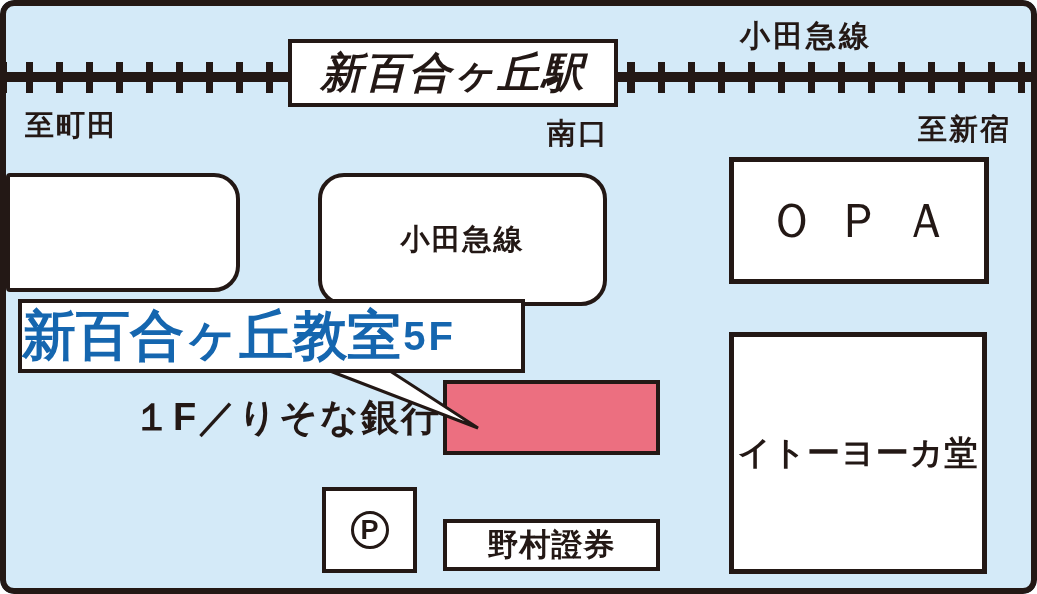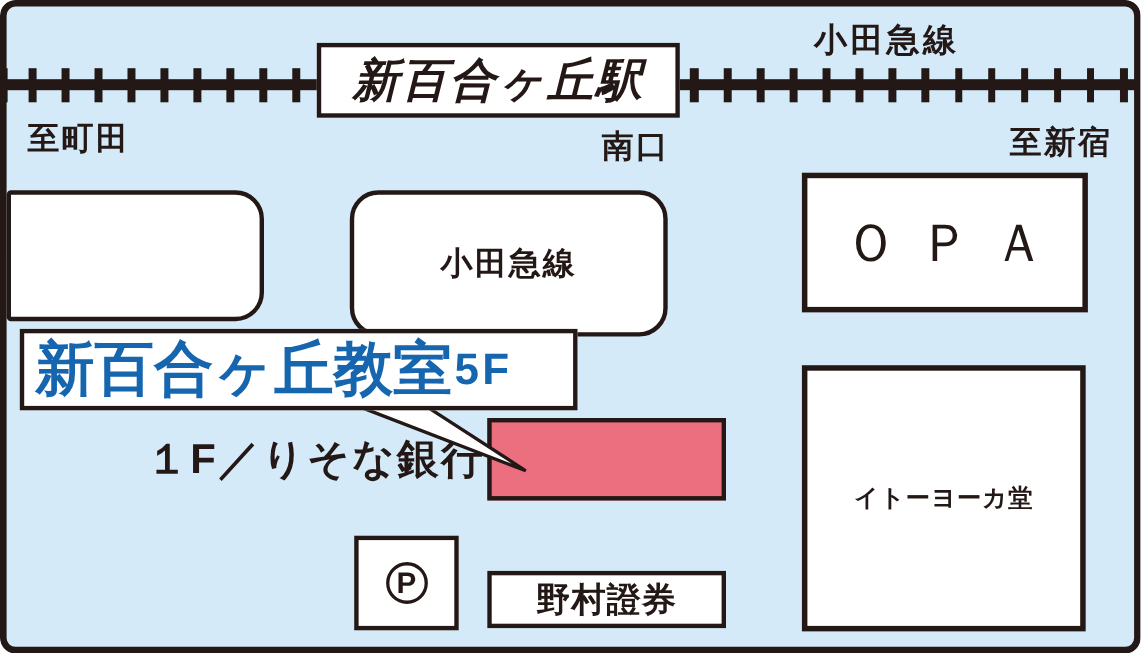--- a/index.html
+++ b/index.html
@@ -51,7 +51,7 @@
   .callout-box{
     left:18px;top:299px;width:507px;height:74px;background:#ffffff;
     border:4px solid #231815;box-sizing:border-box;z-index:20;
-    display:flex;align-items:center;padding-left:10px;
+    display:flex;align-items:center;
   }
   .callout-name{font-size:54px;font-weight:700;color:#1566af;letter-spacing:0px;white-space:nowrap;}
   .callout-floor{font-size:40px;font-weight:700;color:#1566af;margin-left:2px;letter-spacing:3px;white-space:nowrap;}

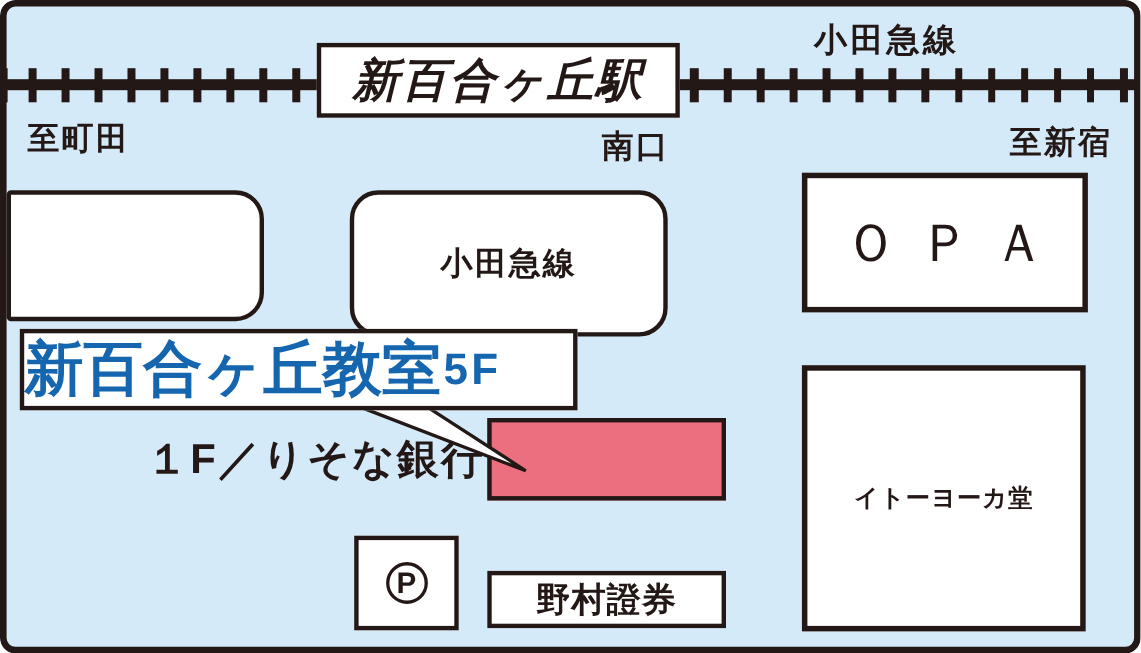--- a/index.html
+++ b/index.html
@@ -46,7 +46,7 @@
   .left-building{left:6px;top:173px;width:234px;height:119px;border-radius:4px 26px 26px 4px;}
   .rotary-building{left:318px;top:173px;width:289px;height:133px;border-radius:26px;font-size:29px;letter-spacing:2px;}
   .opa-building{left:729px;top:157px;width:260px;height:127px;border-width:5px;font-size:48px;font-weight:500;letter-spacing:0.40em;text-indent:0.40em;}
-  .itoyokado-building{left:729px;top:332px;width:258px;height:242px;border-width:5px;font-size:22px;letter-spacing:1px;}
+  .itoyokado-building{left:729px;top:332px;width:258px;height:242px;border-width:5px;font-size:33px;letter-spacing:1px;}
 
   .callout-box{
     left:18px;top:299px;width:507px;height:74px;background:#ffffff;

